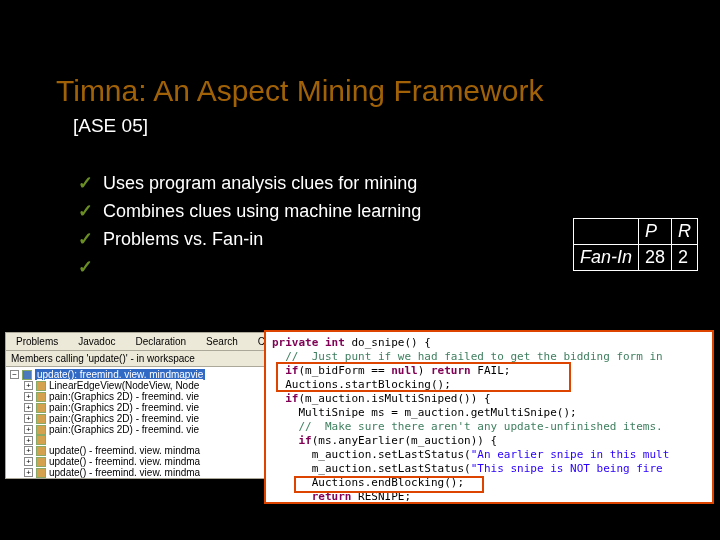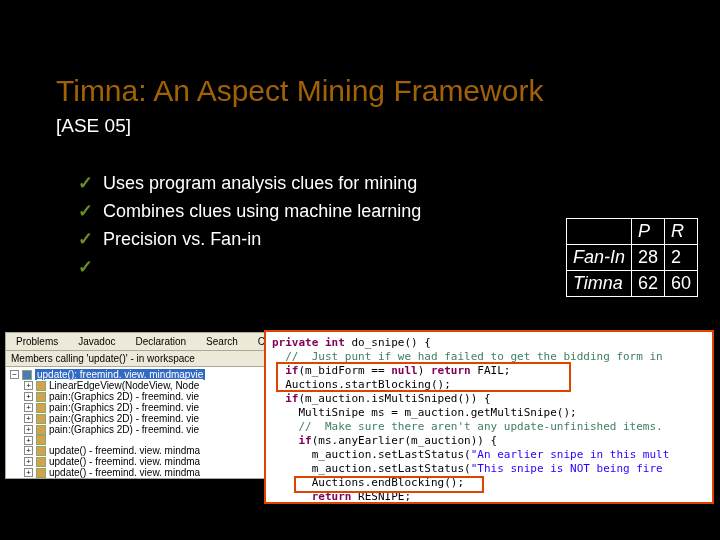--- a/index.html
+++ b/index.html
@@ -20,6 +20,7 @@
     color: #fff;
     font-size: 19px;
     padding: 7px 0 0 56px;
+    margin-left: 17px;
   }
   .bullets {
     padding: 32px 0 0 78px;

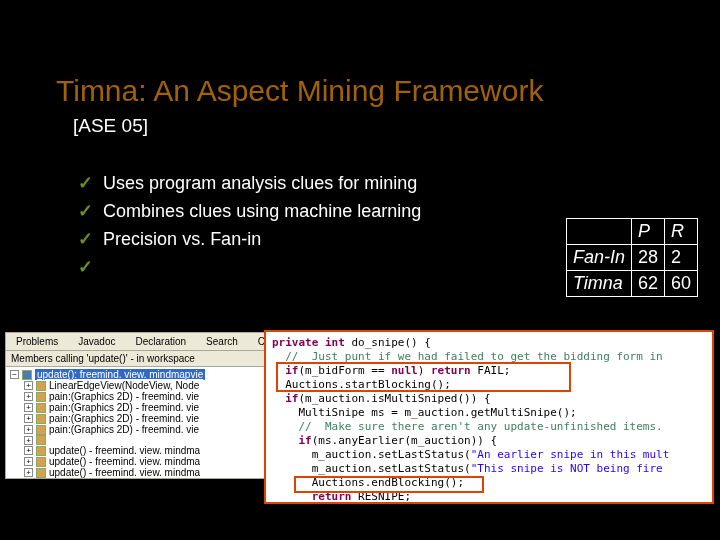--- a/index.html
+++ b/index.html
@@ -176,7 +176,7 @@
     </div>
   <div class="bullet">
       <span class="check">✓</span>
-      <span>Precision vs. Fan-in</span>
+      <span>Problems vs. Fan-in</span>
     </div>
   <div class="bullet">
       <span class="check">✓</span>

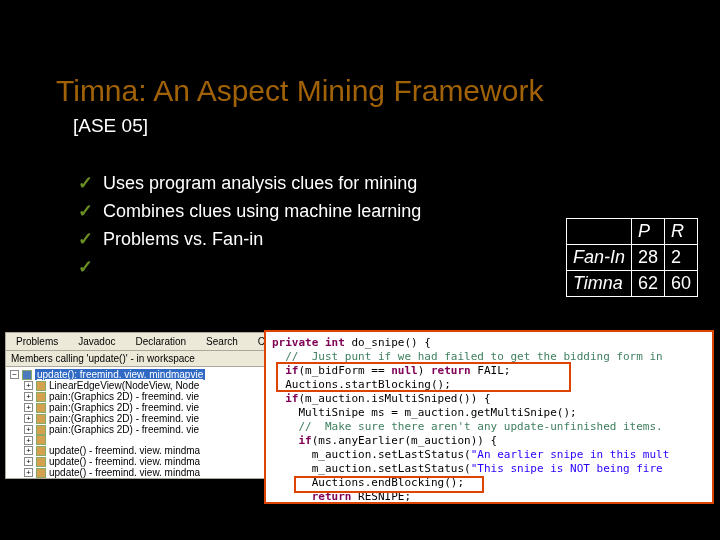--- a/index.html
+++ b/index.html
@@ -194,11 +194,6 @@
         <td class="ital">Fan-In</td>
         <td>28</td>
         <td>2</td>
-      </tr>
-  <tr>
-        <td class="ital">Timna</td>
-        <td>62</td>
-        <td>60</td>
       </tr>
 </tbody>
   </table>

